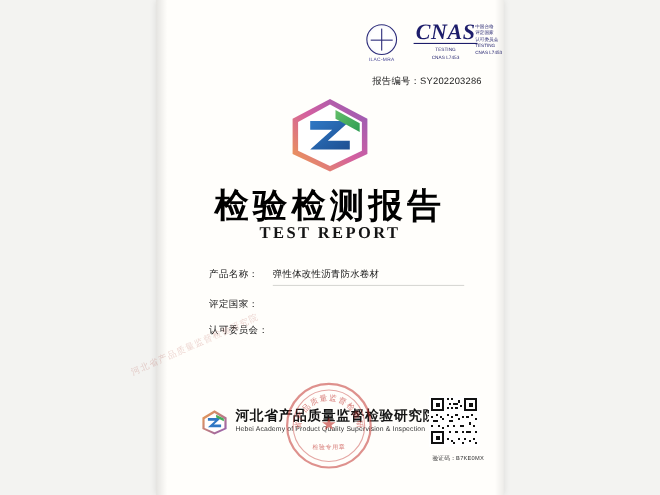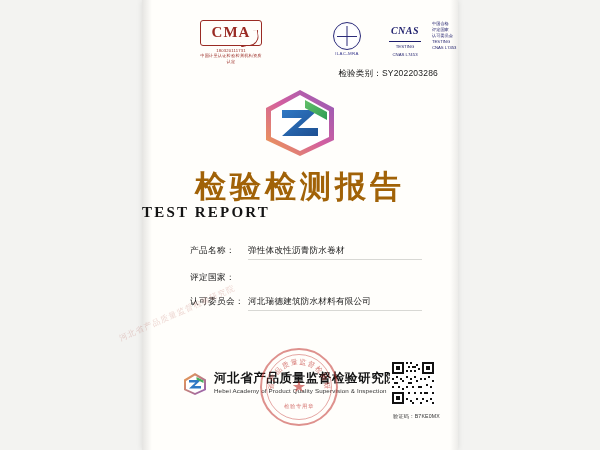--- a/index.html
+++ b/index.html
@@ -364,14 +364,6 @@
 
     <div class="marks">
 
-      <div class="cma-mark">
-        <div class="cma-box">
-          <span>CMA</span>
-          <span class="swoosh"></span>
-        </div>
-        <div class="cma-sub1">180320111731</div>
-        <div class="cma-sub2">中国计量认证检验检测机构资质认定</div>
-      </div>
 
       <div class="ilac-mark">
         <div class="ilac-ring"></div>

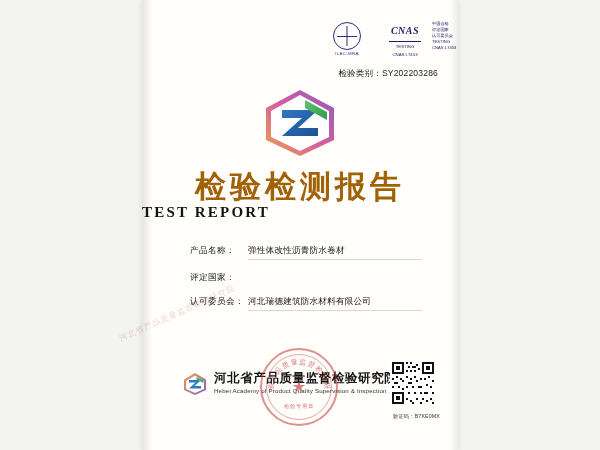--- a/index.html
+++ b/index.html
@@ -142,7 +142,7 @@
   }
   .cnas-word {
     font-family: "Liberation Serif", serif;
-    font-size: 10px;
+    font-size: 20px;
     font-weight: bold;
     font-style: italic;
     letter-spacing: 0.5px;

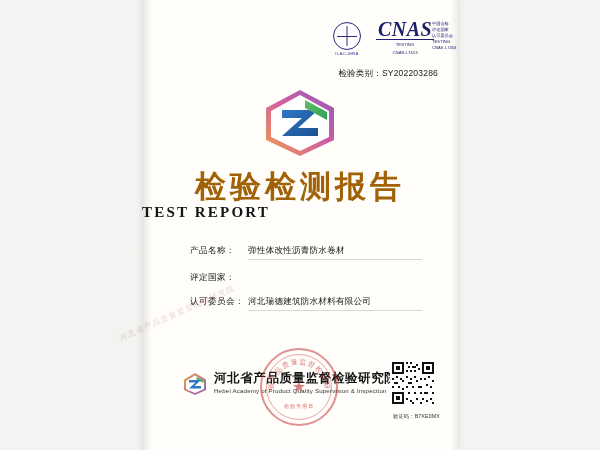--- a/index.html
+++ b/index.html
@@ -386,7 +386,7 @@
     </div>
 
     <div class="report-no">
-      <span>检验类别：</span><span>SY202203286</span>
+      <span>报告编号：</span><span>SY202203286</span>
     </div>
 
     <div class="emblem">

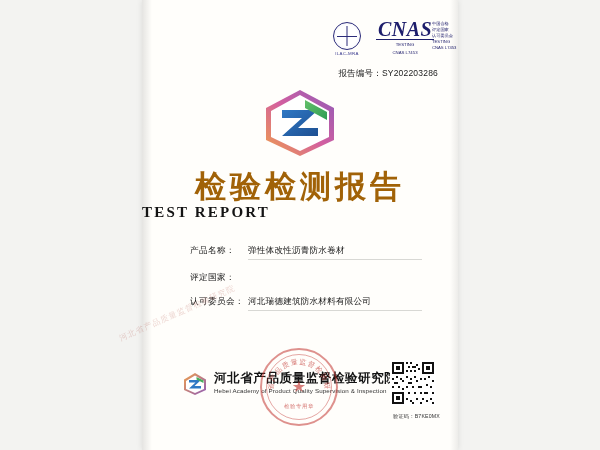--- a/index.html
+++ b/index.html
@@ -200,7 +200,7 @@
     font-size: 31px;
     font-weight: bold;
     letter-spacing: 4px;
-    color: #a16207;
+    color: #000000;
   }
   .title-en {
     position: absolute;

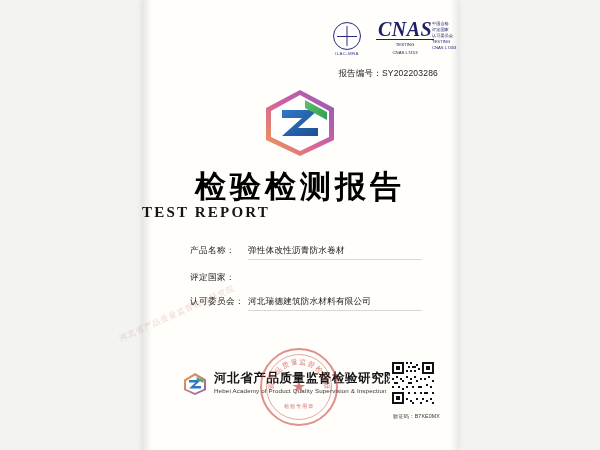--- a/index.html
+++ b/index.html
@@ -206,6 +206,7 @@
     position: absolute;
     top: 204px;
     left: 0; right: 0;
+    text-align: center;
     font-family: "Liberation Serif", serif;
     font-size: 15px;
     font-weight: bold;

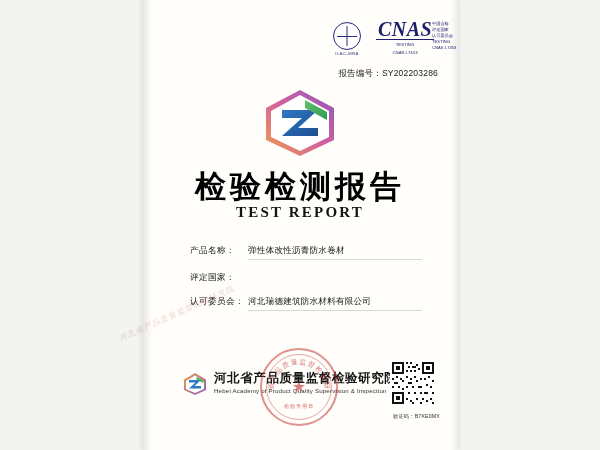--- a/index.html
+++ b/index.html
@@ -220,6 +220,7 @@
     top: 244px;
     left: 48px;
     right: 36px;
+    font-family: Liberation Mono, monospace;
   }
   .field-row {
     display: flex;

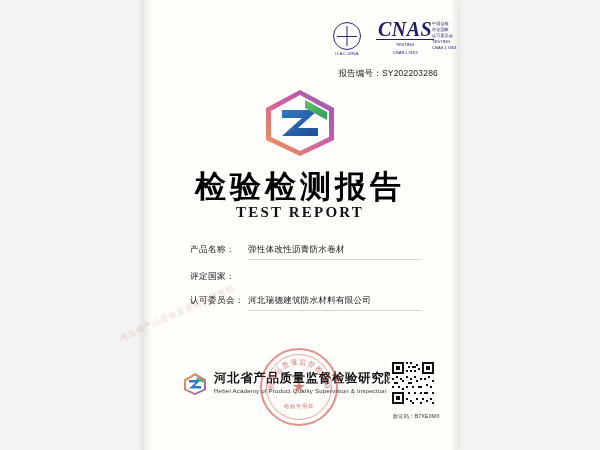--- a/index.html
+++ b/index.html
@@ -428,7 +428,6 @@
       </div>
       <div class="field-row">
         <div class="field-label">认可委员会：</div>
-        <div class="field-value">河北瑞德建筑防水材料有限公司</div>
       </div>
     </div>
 

